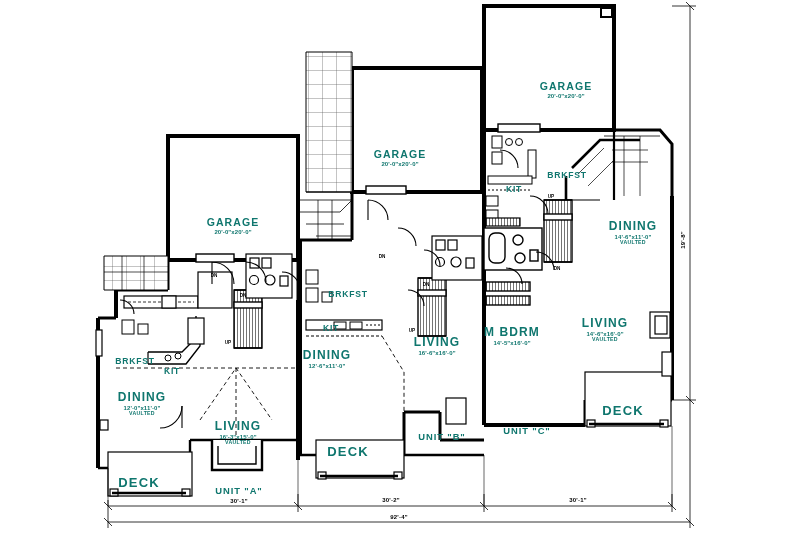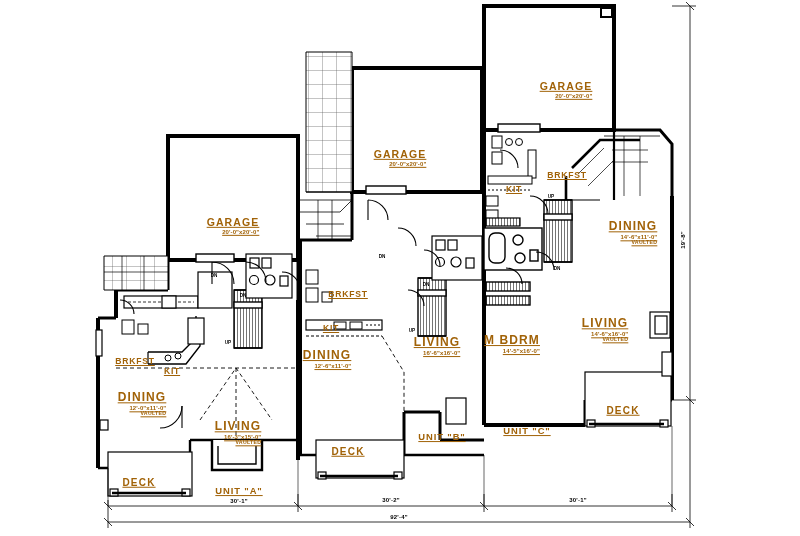--- a/index.html
+++ b/index.html
@@ -9,9 +9,9 @@
   #plan-svg{position:absolute;left:0;top:0;width:800px;height:536px;}
 
   
-  .lbl{position:absolute;text-align:right;color:#a16207;white-space:nowrap;
+  .lbl{position:absolute;text-align:center;color:#0f766e;white-space:nowrap;
        font-family:"Liberation Sans",sans-serif;line-height:1.05;
-       transform:translate(-50%,-50%);letter-spacing:.4px;text-decoration:underline;}
+       transform:translate(-50%,-50%);letter-spacing:.4px;}
   .lbl .nm{display:block;font-size:10.5px;font-weight:700;letter-spacing:1.1px;}
   .lbl .dim{display:block;font-size:6px;font-weight:700;letter-spacing:.1px;margin-top:1px;}
   .lbl .vlt{display:block;font-size:5.2px;font-weight:700;letter-spacing:.3px;}

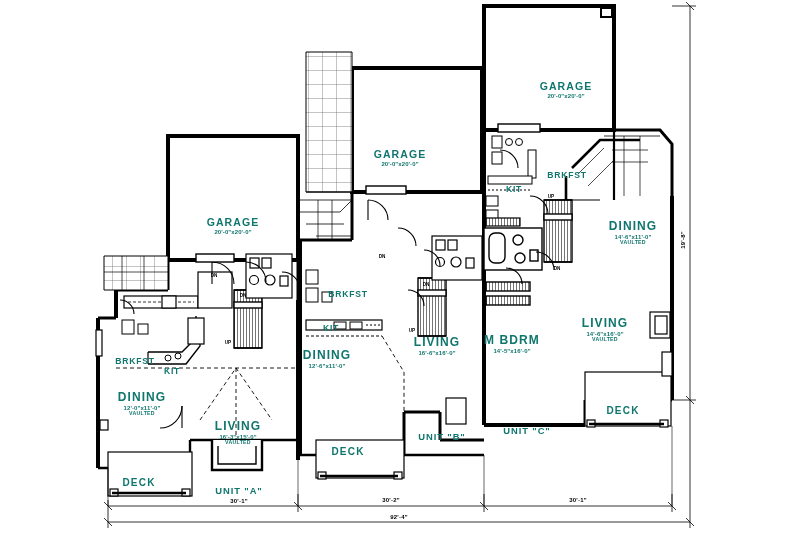--- a/index.html
+++ b/index.html
@@ -387,7 +387,7 @@
     <span class="dim">14'-6"x16'-0"</span>
     <span class="vlt">VAULTED</span>
   </div>
-  <div class="lbl room" style="left:512px;top:344px;">
+  <div class="lbl room" style="left:512px;top:336px;">
     <span class="nm">M BDRM</span>
     <span class="dim">14'-5"x16'-0"</span>
   </div>

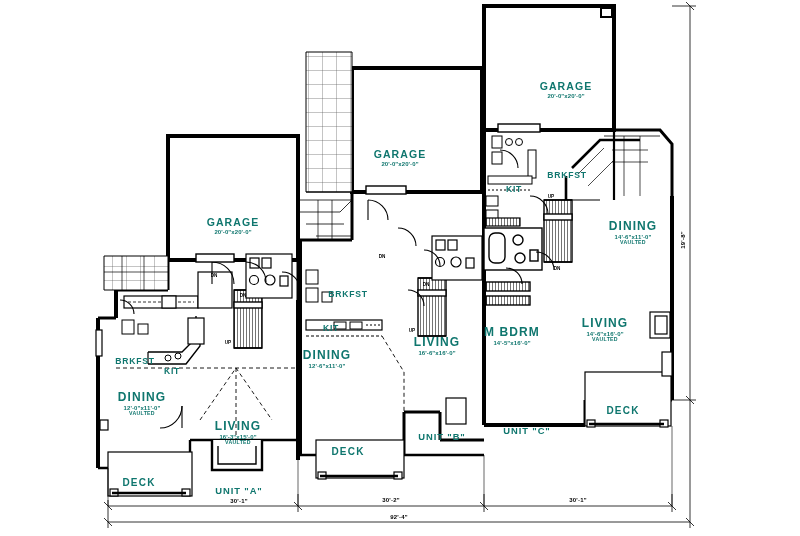--- a/index.html
+++ b/index.html
@@ -18,7 +18,7 @@
   .lbl.room .nm{font-size:12px;}
   .lbl.small .nm{font-size:8.6px;letter-spacing:.8px;margin-top:47px;}
   .lbl.unit .nm{font-size:9.4px;letter-spacing:.9px;}
-  .lbl.deck .nm{font-size:10px;letter-spacing:1.2px;}
+  .lbl.deck .nm{font-size:13px;letter-spacing:1.2px;}
   .dimtxt{position:absolute;font-size:6px;font-weight:700;color:#000;
           transform:translate(-50%,-50%);white-space:nowrap;letter-spacing:.2px;
           font-family:"Liberation Sans",sans-serif;}

